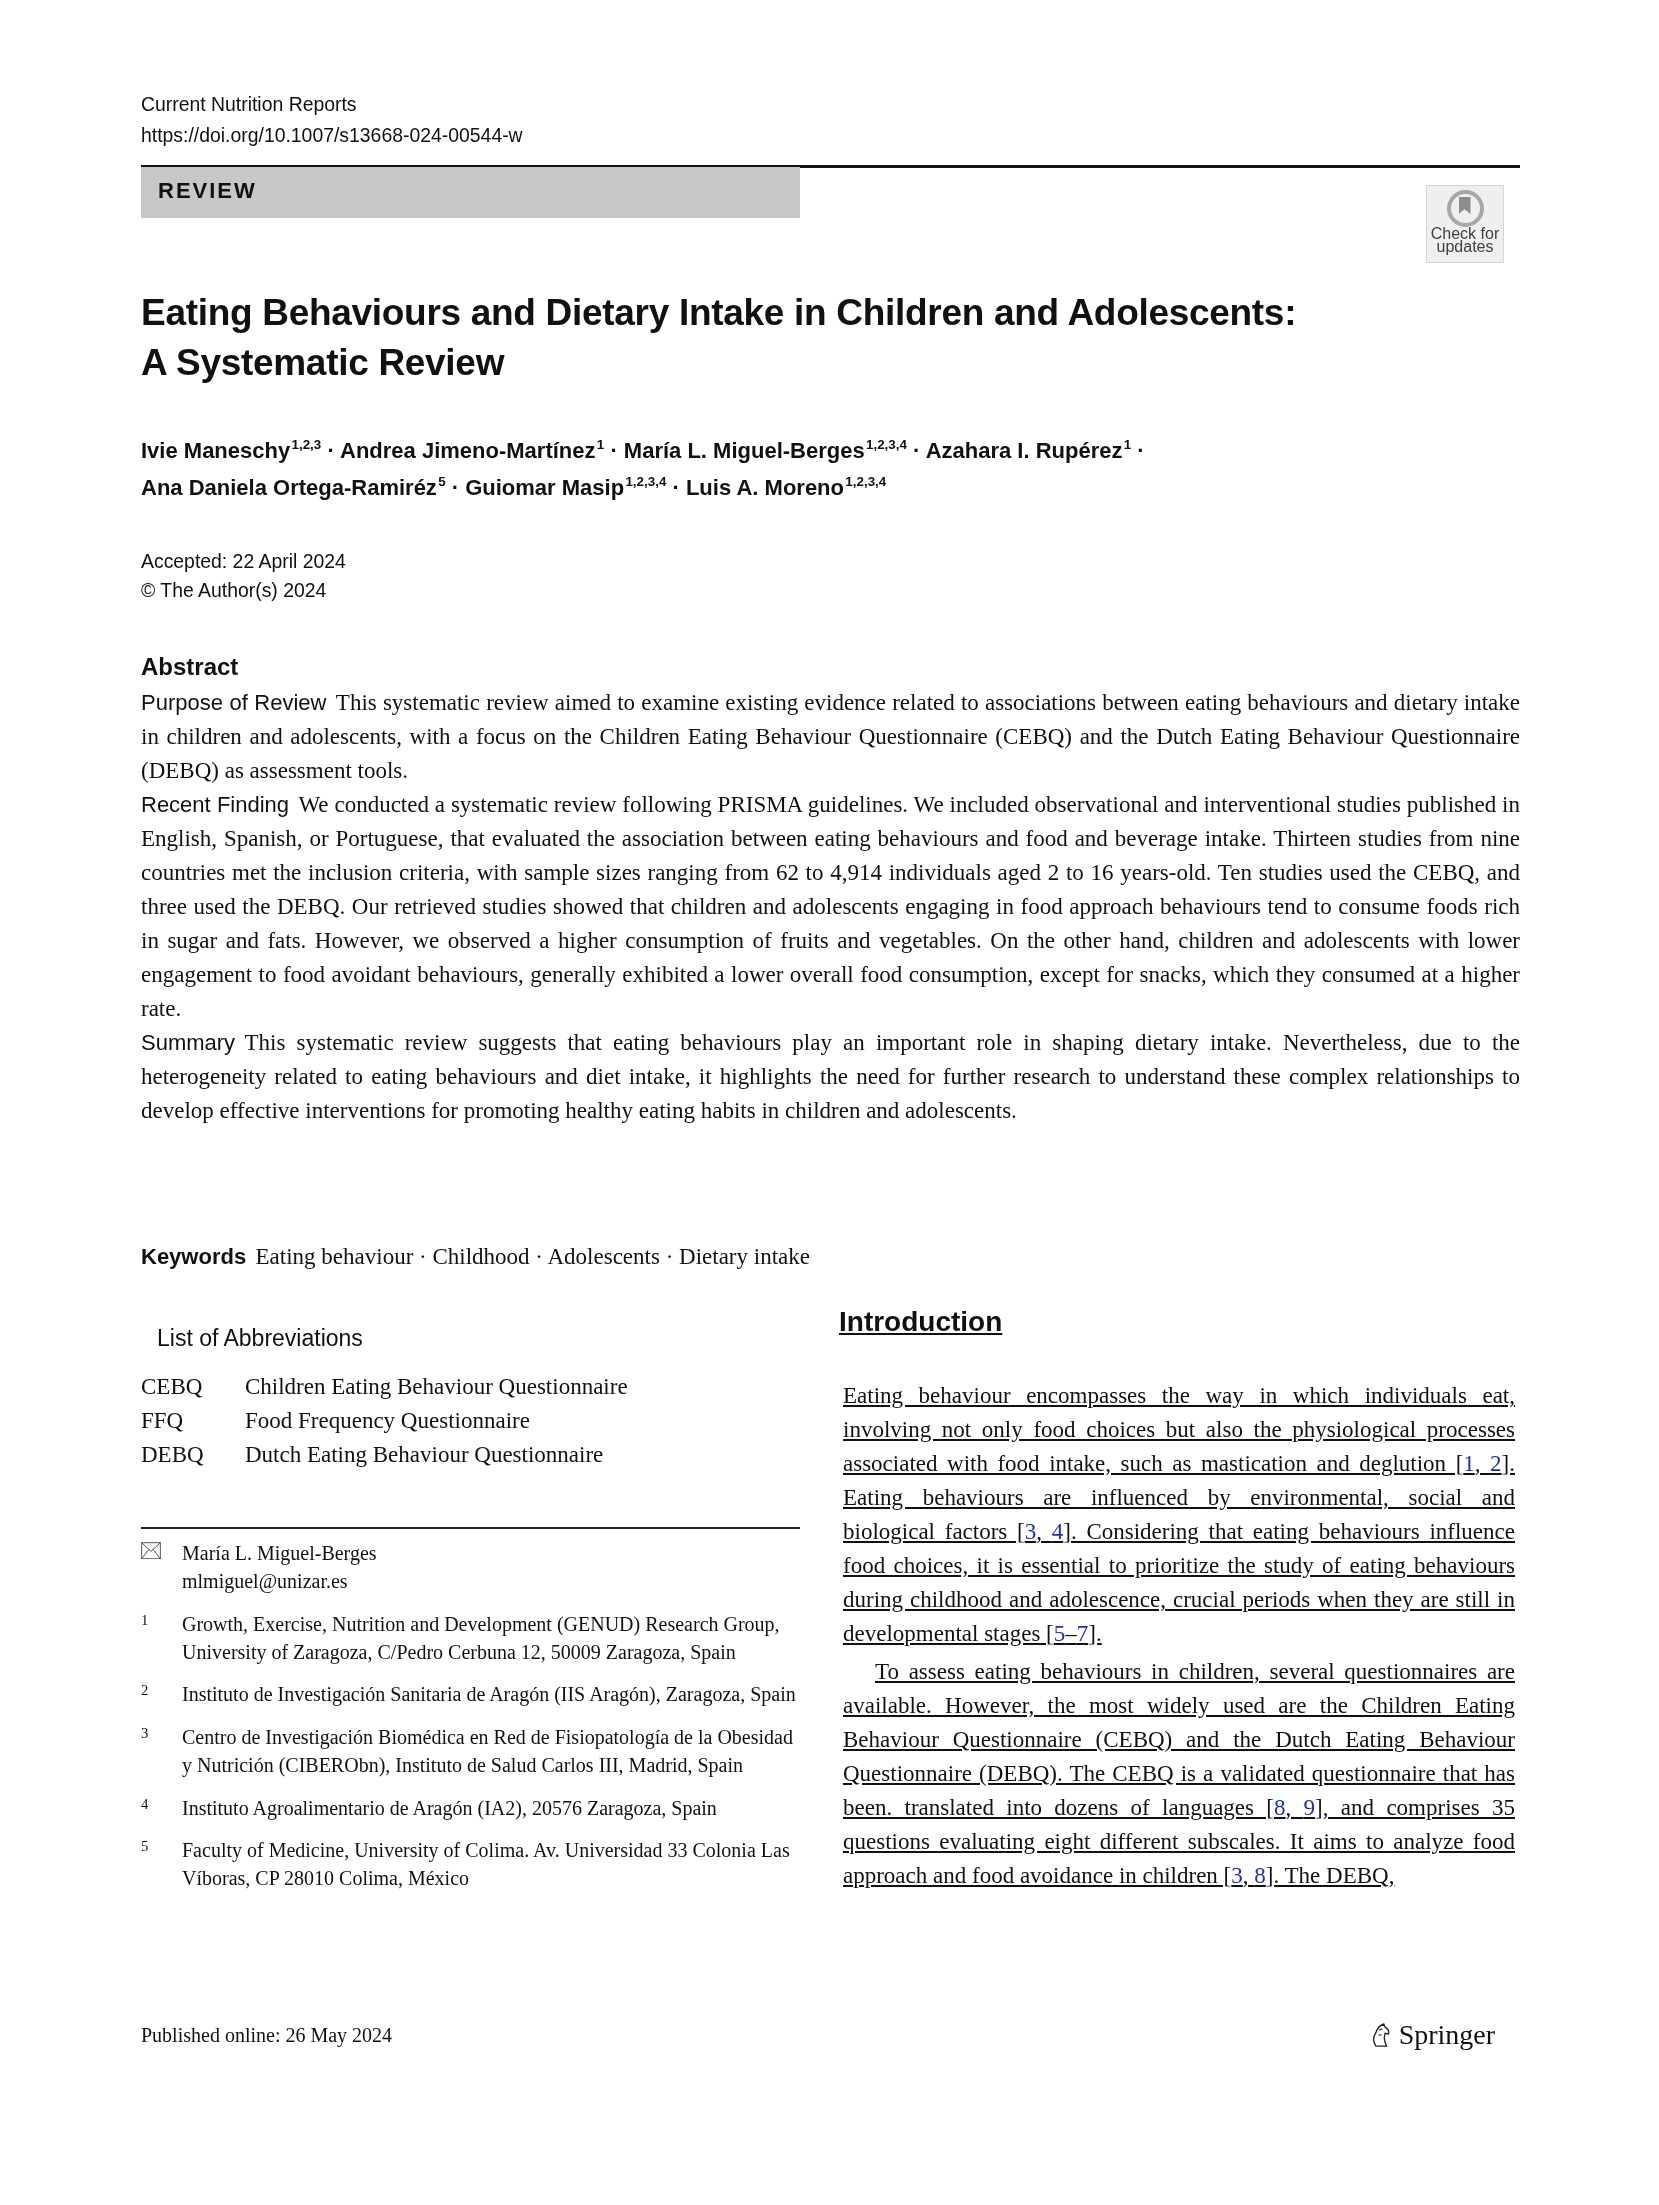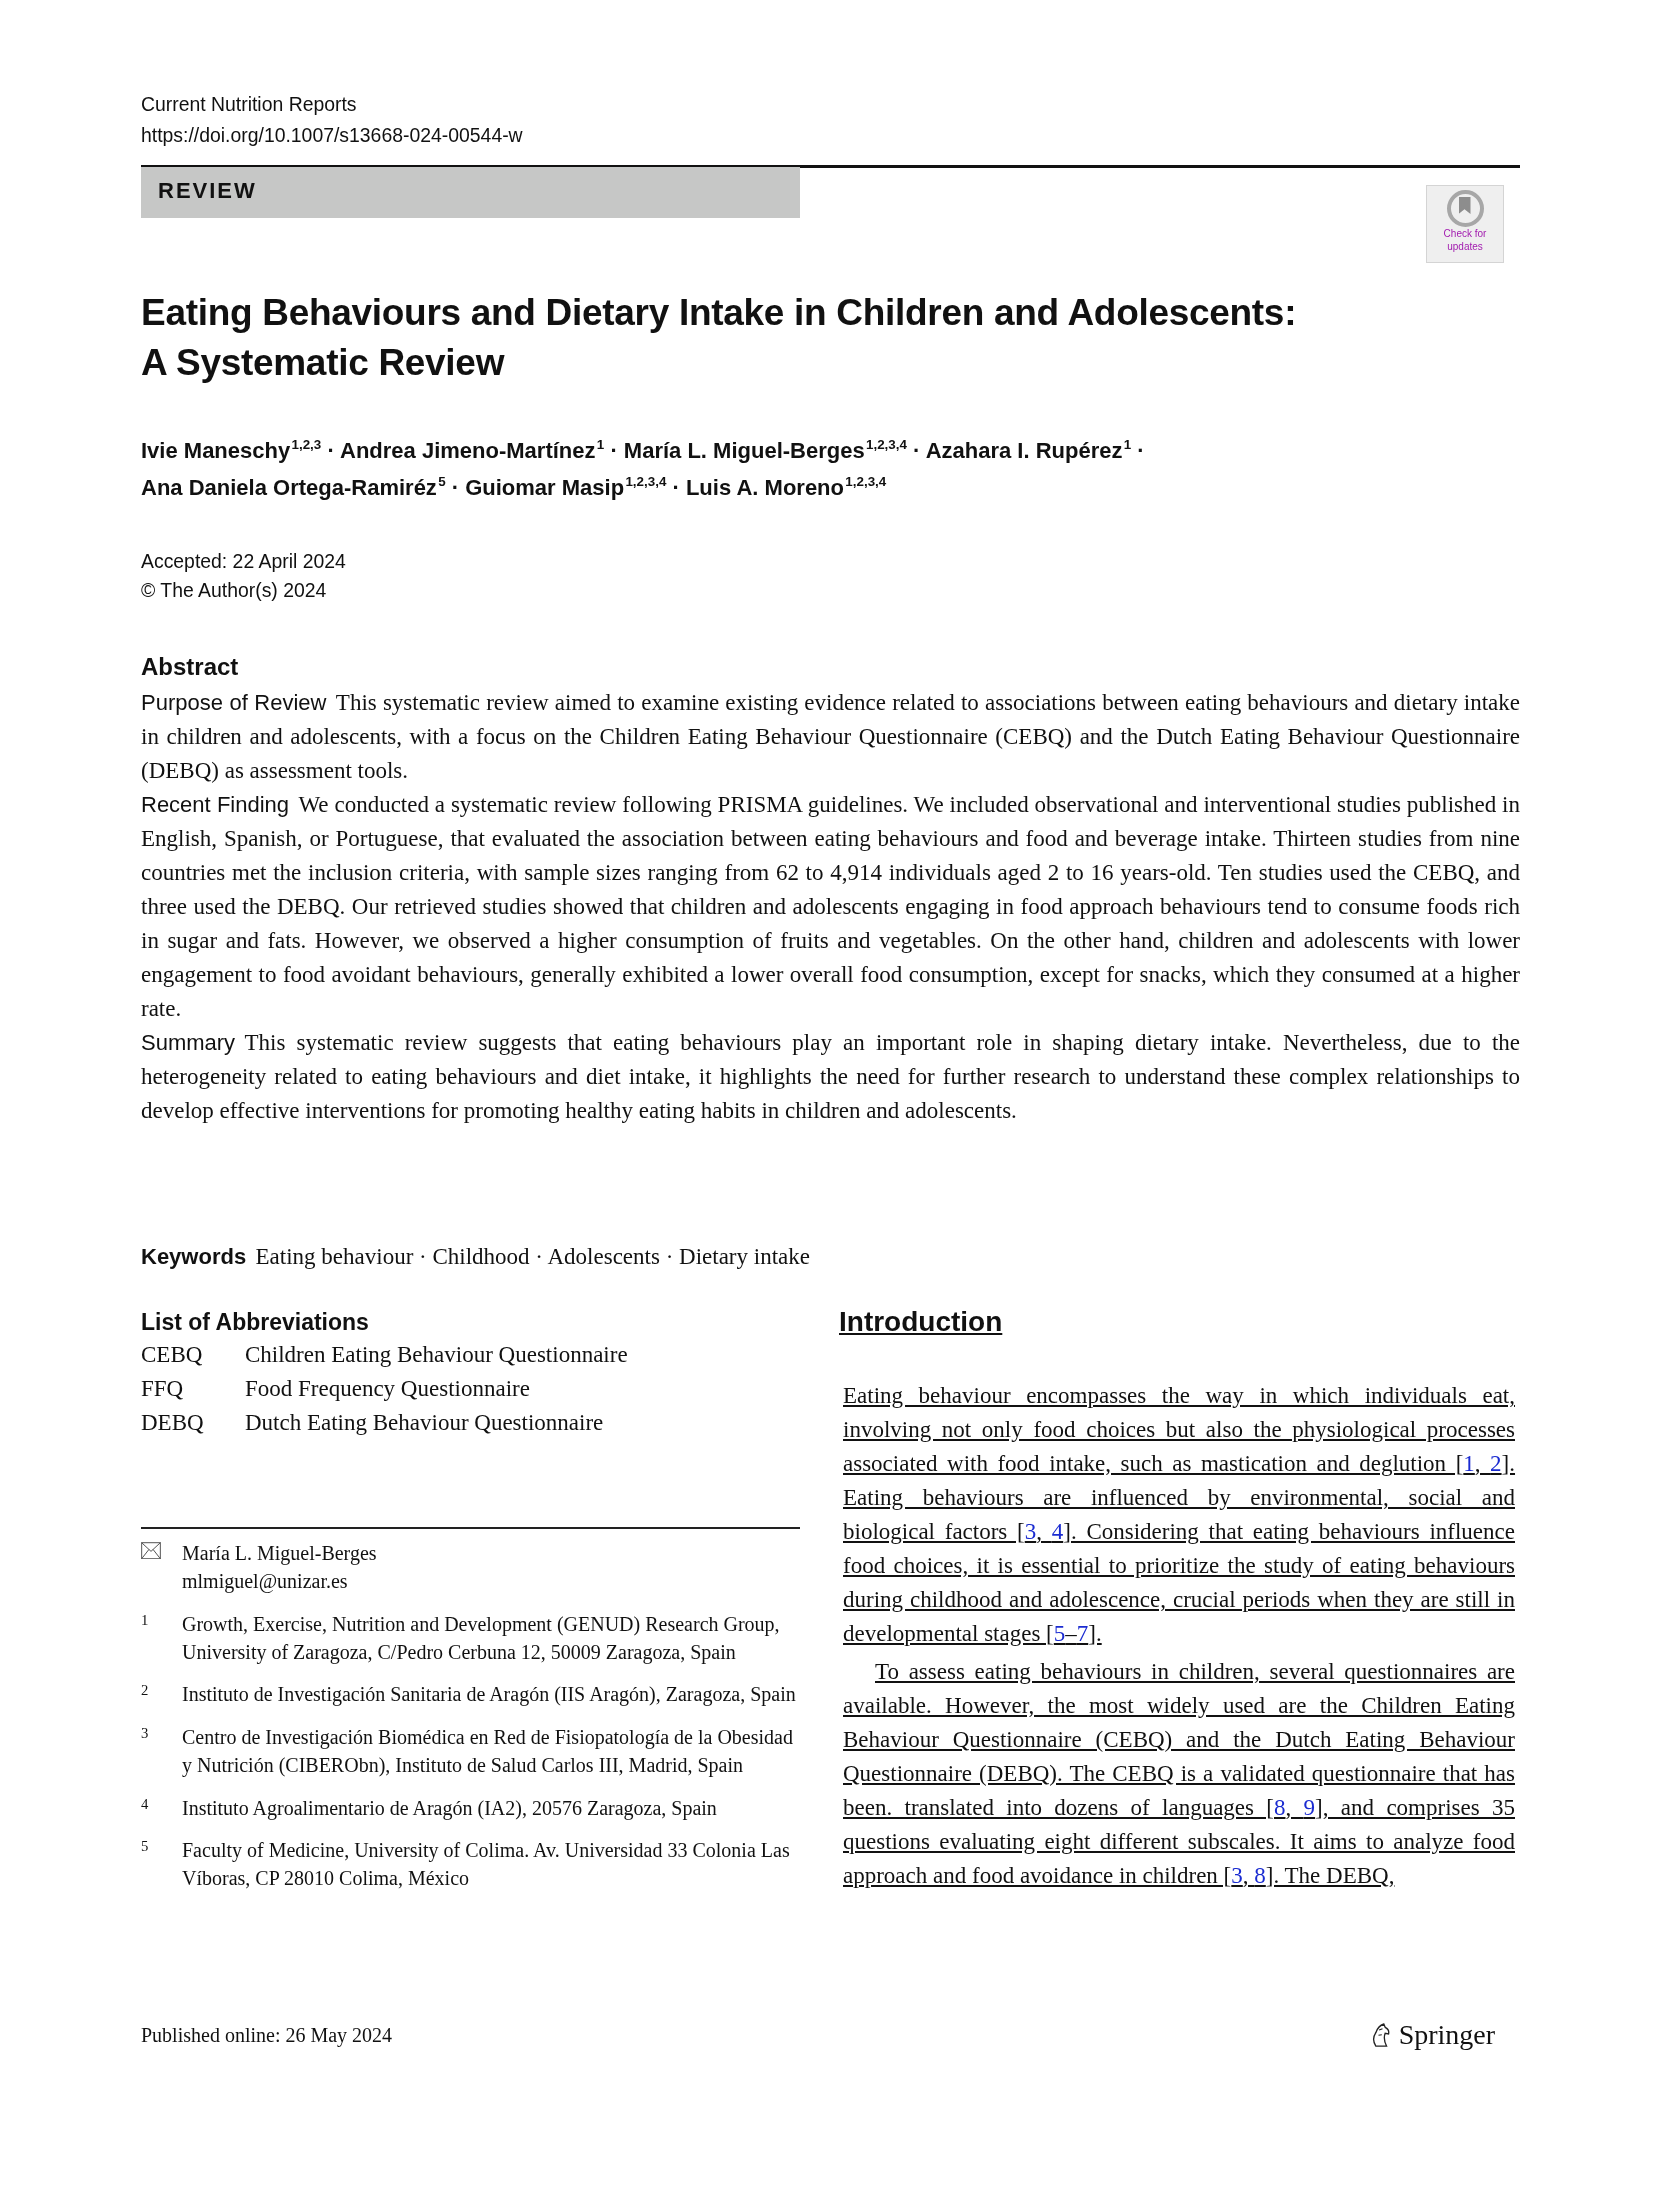--- a/index.html
+++ b/index.html
@@ -16,7 +16,7 @@
   #updates { left: 1426px; top: 185px; width: 76px; height: 76px; background: #efefef; border: 1.3px solid #d4d4d4; text-align: center; }
   #updates .ring { width: 37px; height: 37px; border-radius: 50%; border: 4.7px solid #a7a7a7; margin: 4px auto 0; position: relative; box-sizing: border-box; }
   #updates .flag { position: absolute; left: 8px; top: 2.7px; width: 12px; height: 17.4px; background: #8d8d8d; clip-path: polygon(0 0, 100% 0, 100% 100%, 50% 72%, 0 100%); }
-  #updates .txt { font-size: 10px; line-height: 12.7px; color: #a21caf; margin-top: 1.3px; }
+  #updates .txt { font-size: 16px; line-height: 12.7px; color: #404040; margin-top: 1.3px; }
 
   #title { left: 141px; top: 288px; width: 1339px; font-size: 37px; font-weight: bold; line-height: 50px; letter-spacing: -0.3px; }
   #authors { left: 141px; top: 432px; width: 1379px; font-size: 22px; font-weight: bold; line-height: 37px; }

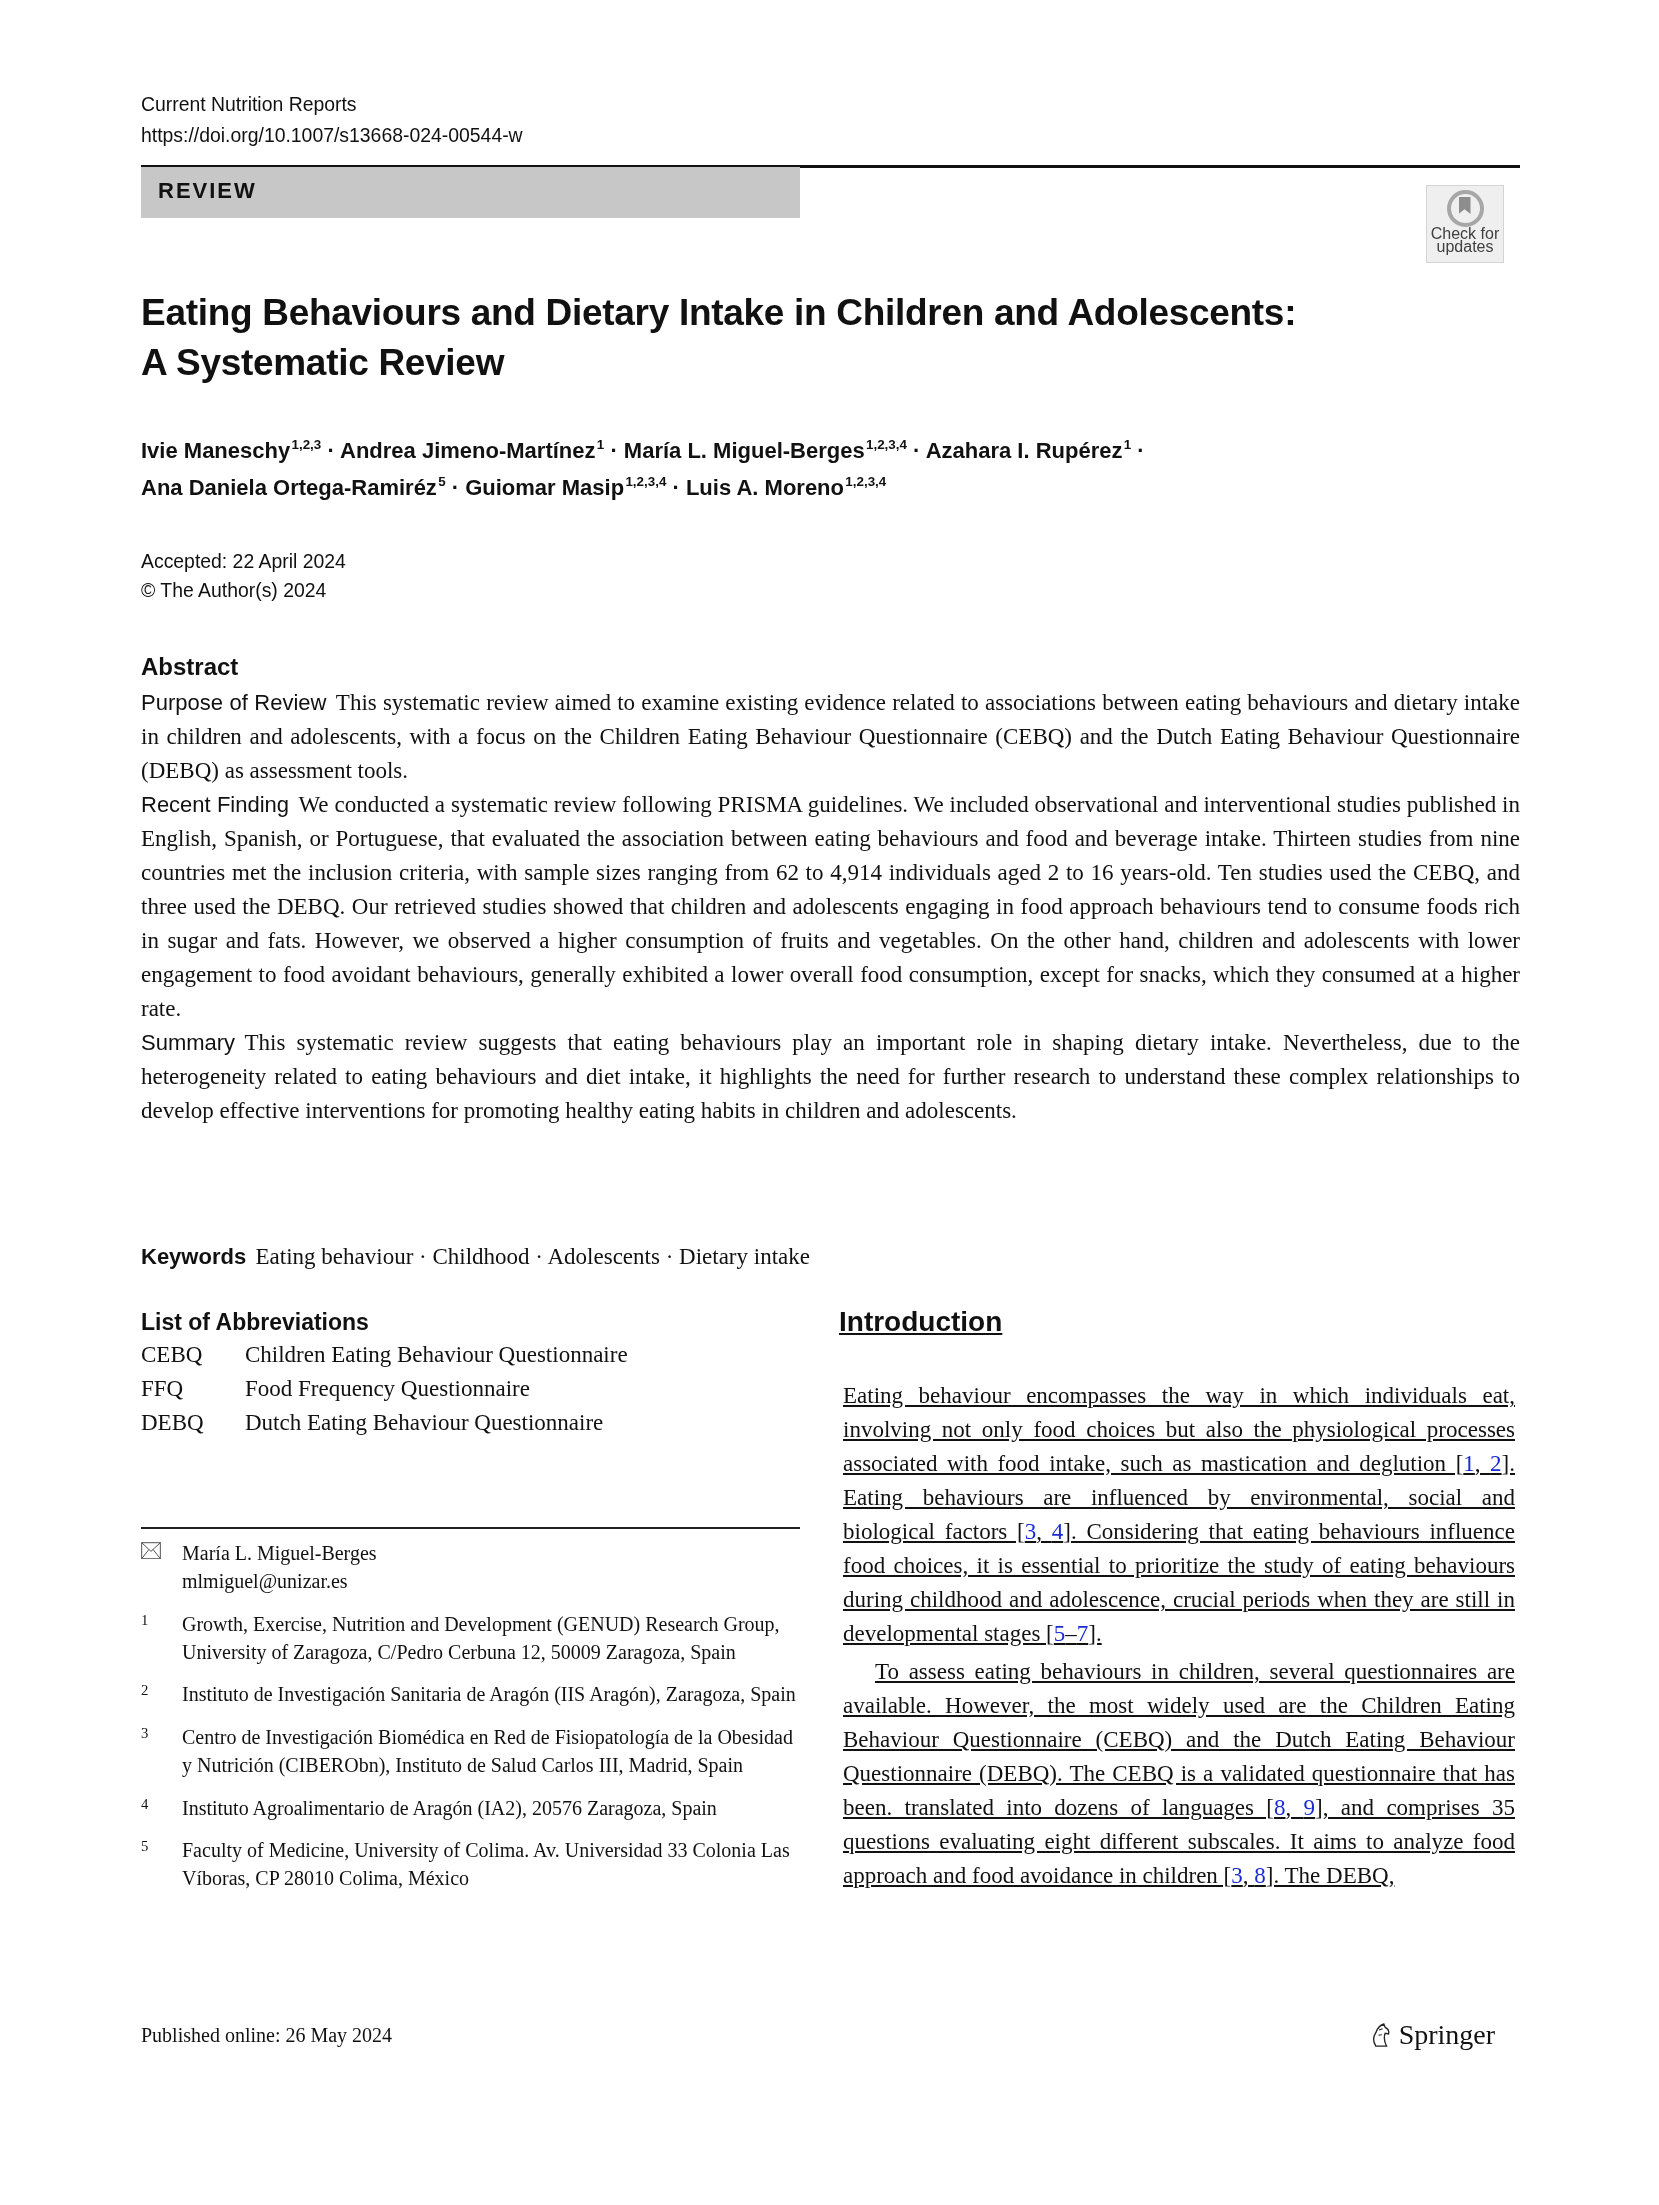--- a/index.html
+++ b/index.html
@@ -33,7 +33,7 @@
   #keywords .lead { font-weight: bold; font-size: 22px; margin-right: 9.4px; }
 
   #abbrev { left: 141px; top: 1306px; width: 659px; }
-  #abbrev h3 { font-size: 23px; font-weight: bold; margin: 0; line-height: 32px; }
+  #abbrev h3 { font-size: 23px; font-weight: normal; margin: 16px; line-height: 32px; }
   .abbr-row { display: flex; font-size: 23px; line-height: 34px; }
   .abbr-row .k { width: 104px; }
 

